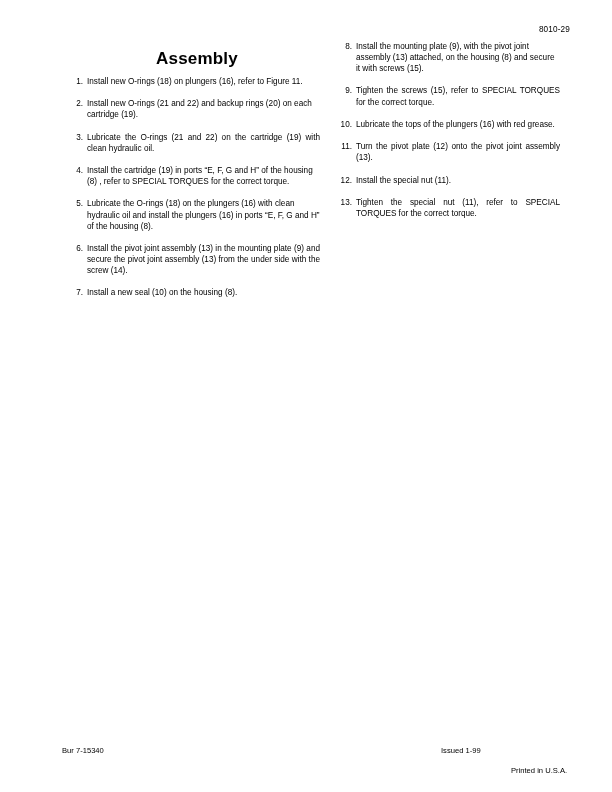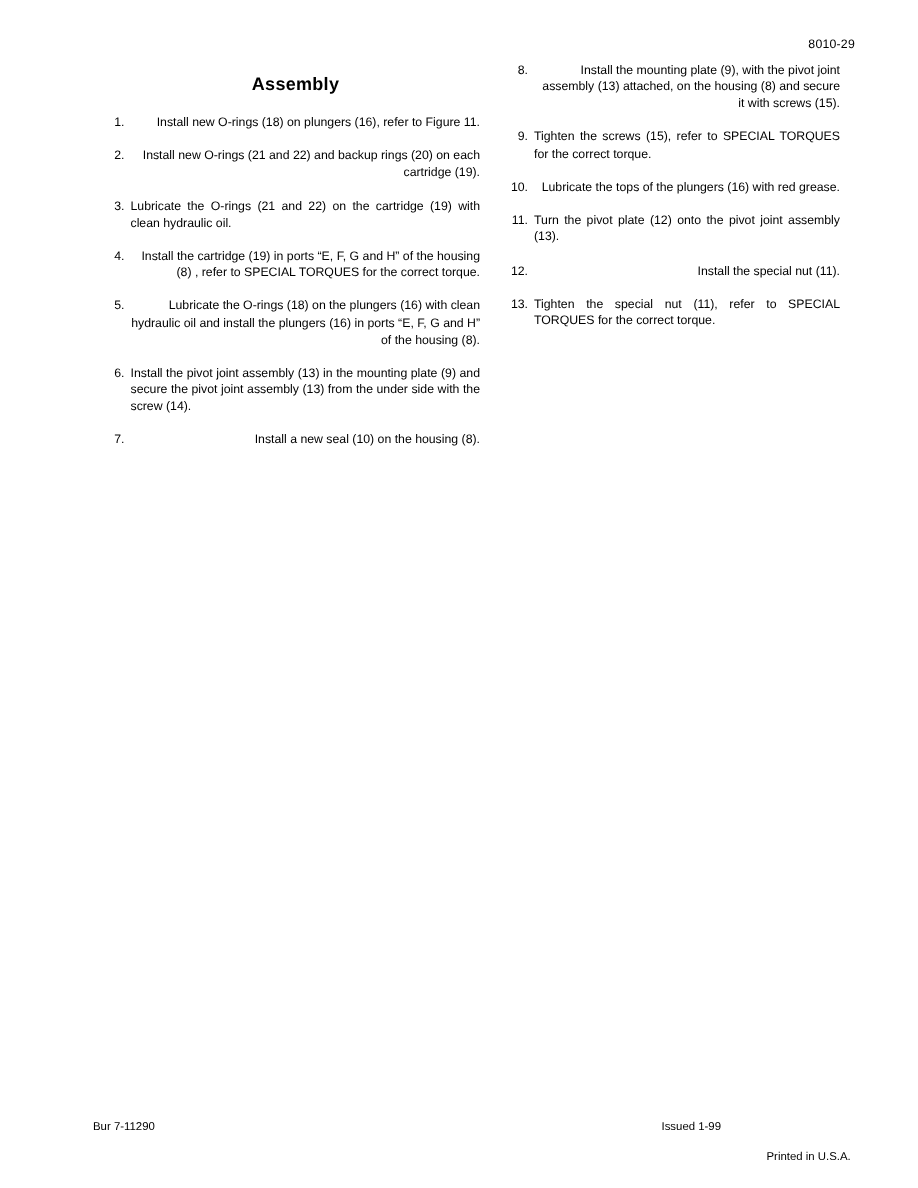--- a/index.html
+++ b/index.html
@@ -77,7 +77,7 @@
 
   .step-text {
     flex: 1 1 auto;
-    text-align: right;
+    text-align: left;
     hyphens: none;
   }
   .step-text.justify {

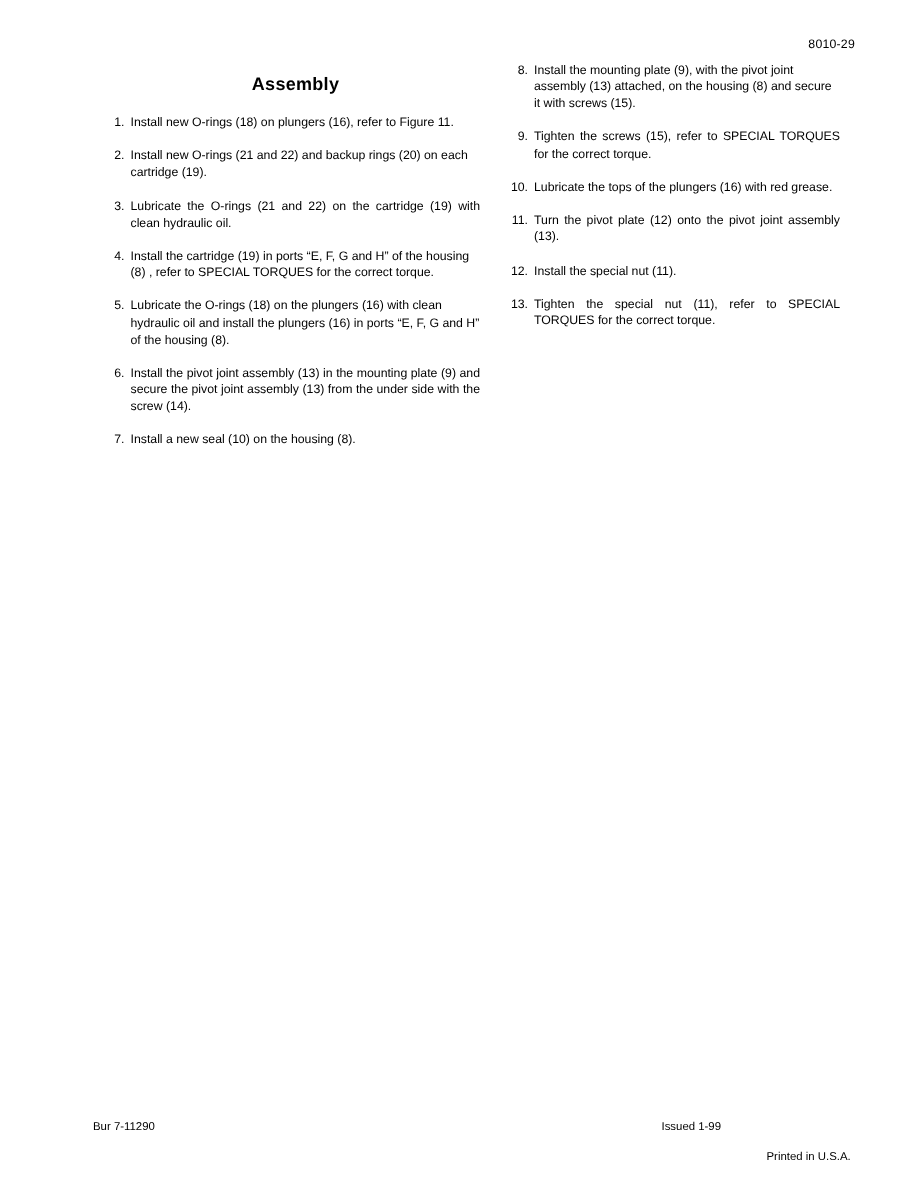--- a/index.html
+++ b/index.html
@@ -40,7 +40,7 @@
     left: 72px;
     width: 250px;
     text-align: center;
-    font-size: 12px;
+    font-size: 17px;
     font-weight: bold;
     letter-spacing: 0.2px;
   }

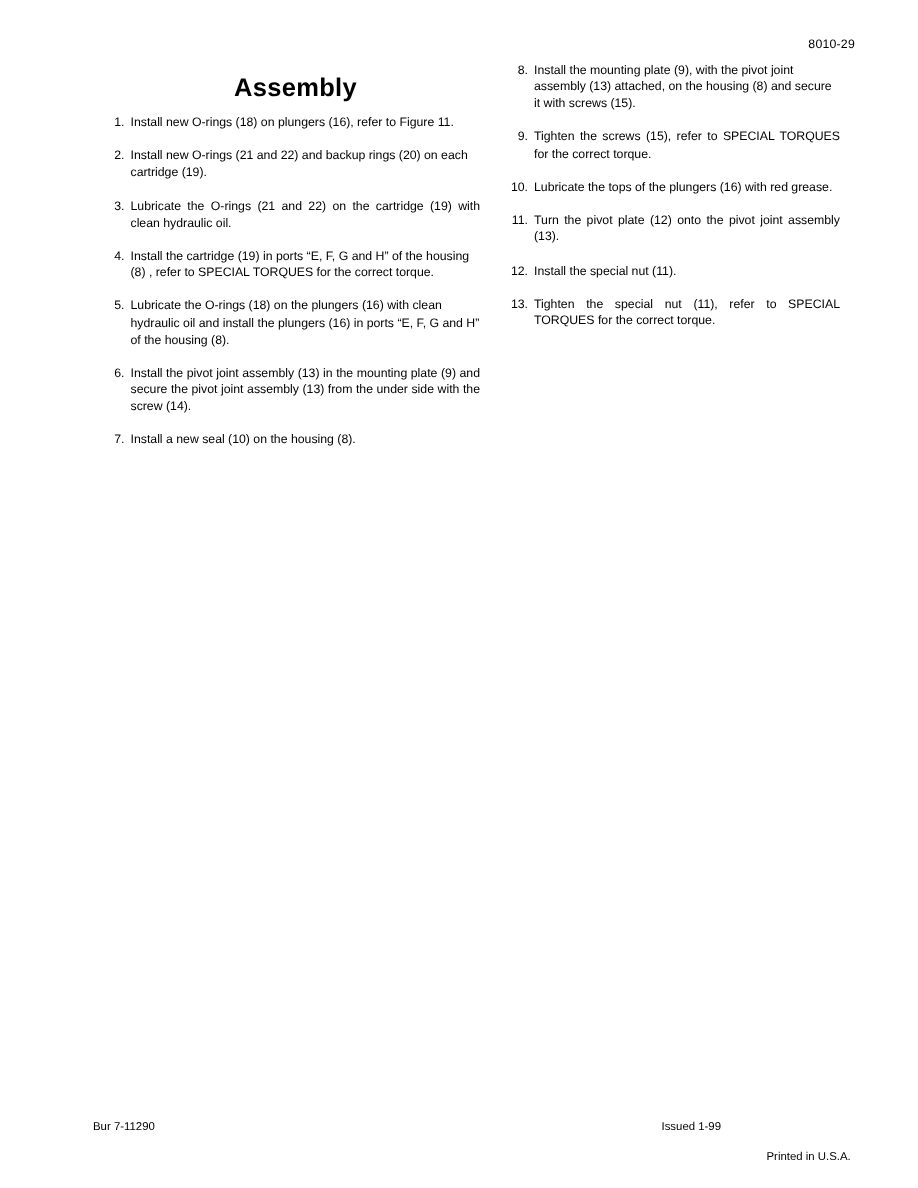--- a/index.html
+++ b/index.html
@@ -182,7 +182,7 @@
     </div>
 
   <div class="footer">
-    <div class="footer-left">Bur 7-11290</div>
+    <div class="footer-left">Bur 7-15340</div>
     <div class="footer-mid">Issued 1-99</div>
     <div class="footer-right">Printed in U.S.A.</div>
   </div>

